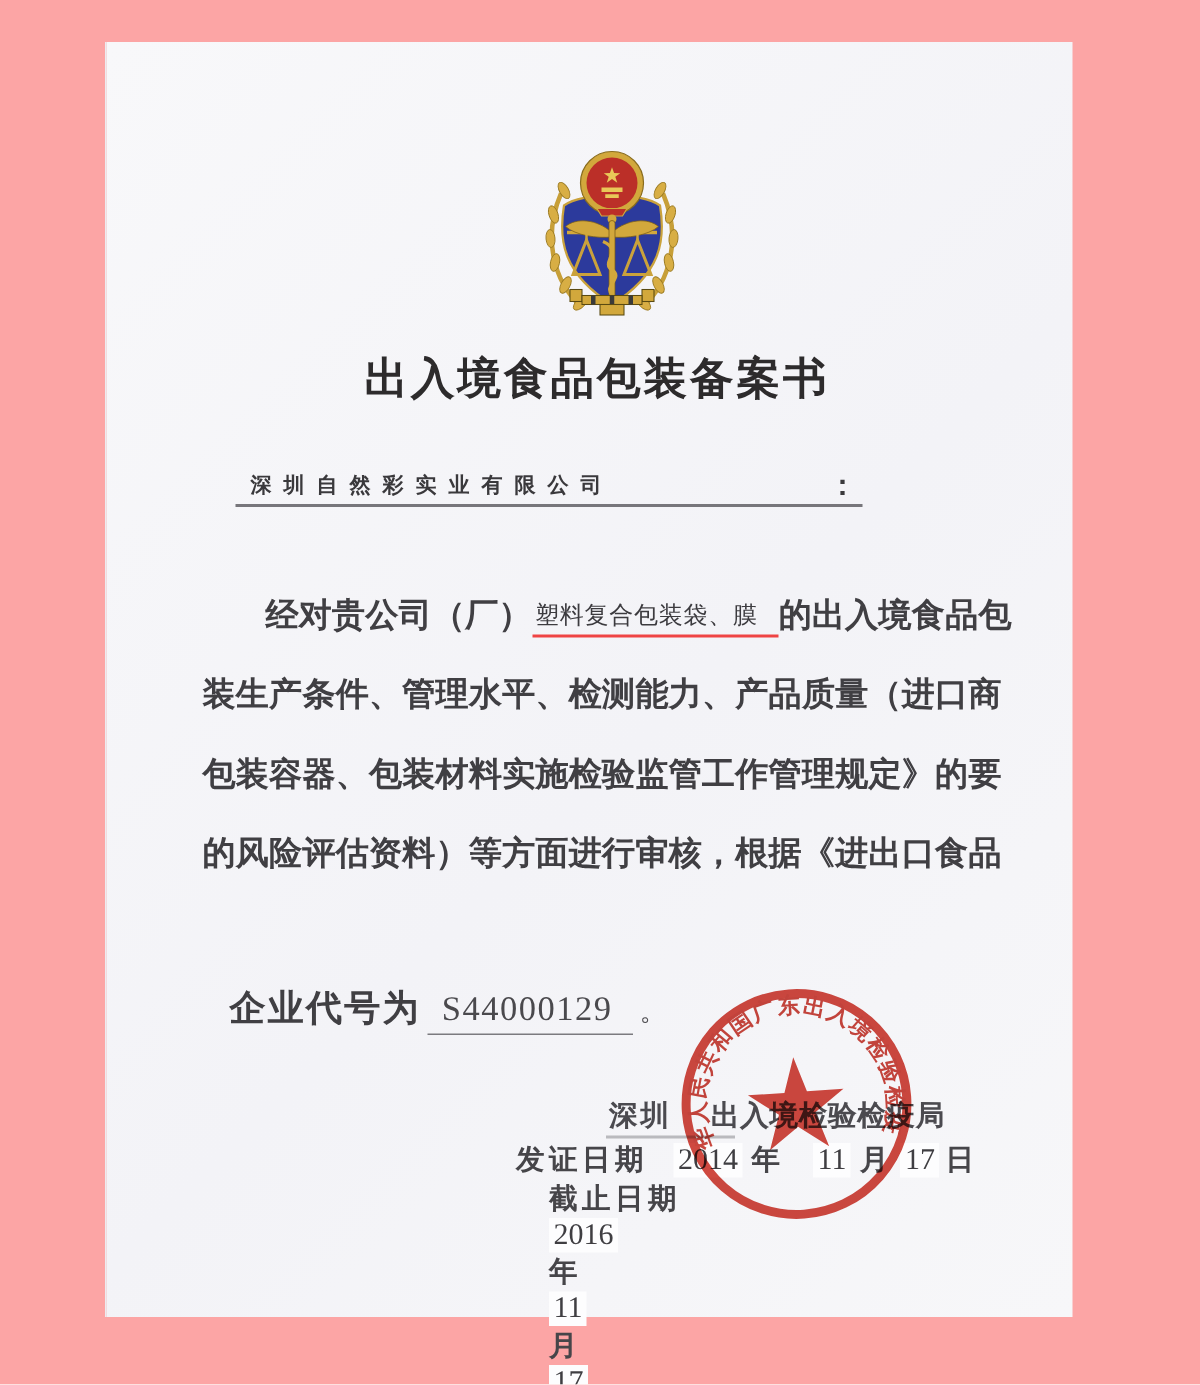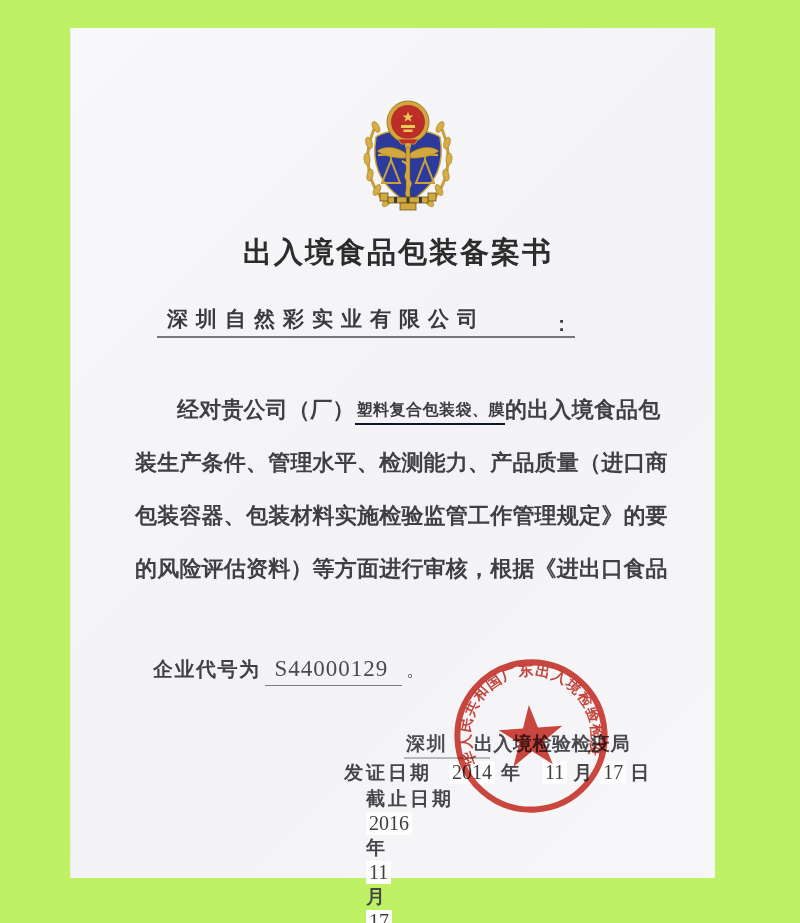--- a/index.html
+++ b/index.html
@@ -3,7 +3,7 @@
 <meta charset="utf-8">
 <style>
   html,body{margin:0;padding:0;background:#ffffff;}
-  .page{position:relative;width:800px;height:923px;background:#bef264;overflow:hidden;
+  .page{position:relative;width:800px;height:923px;background:#fca5a5;overflow:hidden;
         font-family:"Liberation Sans","DejaVu Sans",sans-serif;}
   .paper{position:absolute;left:70px;top:28px;width:644px;height:850px;
          background:linear-gradient(135deg,#f8f8fa 0%,#f3f3f7 55%,#f7f7f9 100%);

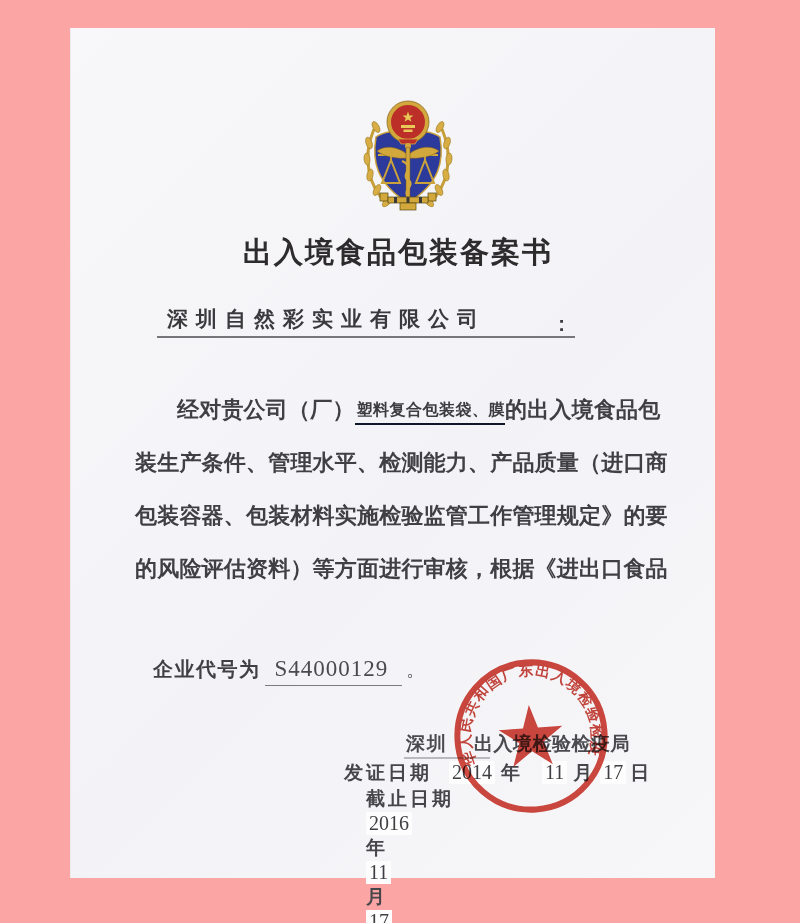--- a/index.html
+++ b/index.html
@@ -13,7 +13,7 @@
          font-size:29px;font-weight:700;letter-spacing:2px;color:#2d2b2c;}
   .company-line{position:absolute;left:157px;top:299px;width:418px;height:37px;
                 border-bottom:2px solid #77767b;}
-  .company-name{position:absolute;left:10px;bottom:3px;font-size:21px;font-weight:700;
+  .company-name{position:absolute;left:10px;bottom:3px;font-size:14px;font-weight:700;
                 letter-spacing:8px;color:#3a393c;white-space:nowrap;}
   .company-colon{position:absolute;right:10px;bottom:0px;font-size:20px;font-weight:700;color:#3a393c;}
   .para{position:absolute;left:135px;top:383px;width:560px;}

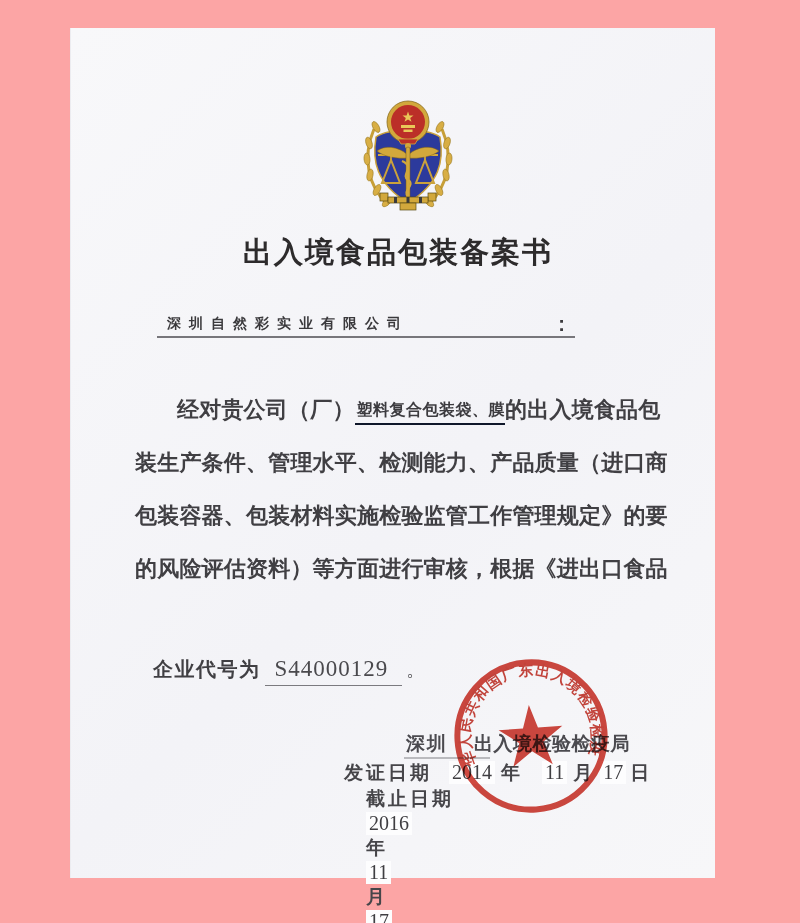--- a/index.html
+++ b/index.html
@@ -20,8 +20,8 @@
   .pline{height:53px;line-height:53px;font-size:22px;font-weight:600;color:#403f43;
          white-space:nowrap;letter-spacing:0.2px;}
   .pline1{padding-left:42px;}
-  .product{display:inline-block;font-size:16px;font-weight:700;line-height:normal;
-           border-bottom:2px solid #0f172a;padding:0 0 2px 2px;vertical-align:2px;
+  .product{display:inline-block;font-size:16px;font-weight:400;line-height:normal;
+           border-bottom:2px solid #ef4444;padding:0 14px 2px 2px;vertical-align:2px;
            letter-spacing:0.5px;color:#3c3b3f;}
   .code-line{position:absolute;left:153px;top:656px;height:36px;white-space:nowrap;}
   .code-label{font-size:20px;font-weight:600;letter-spacing:1.5px;color:#403f43;}

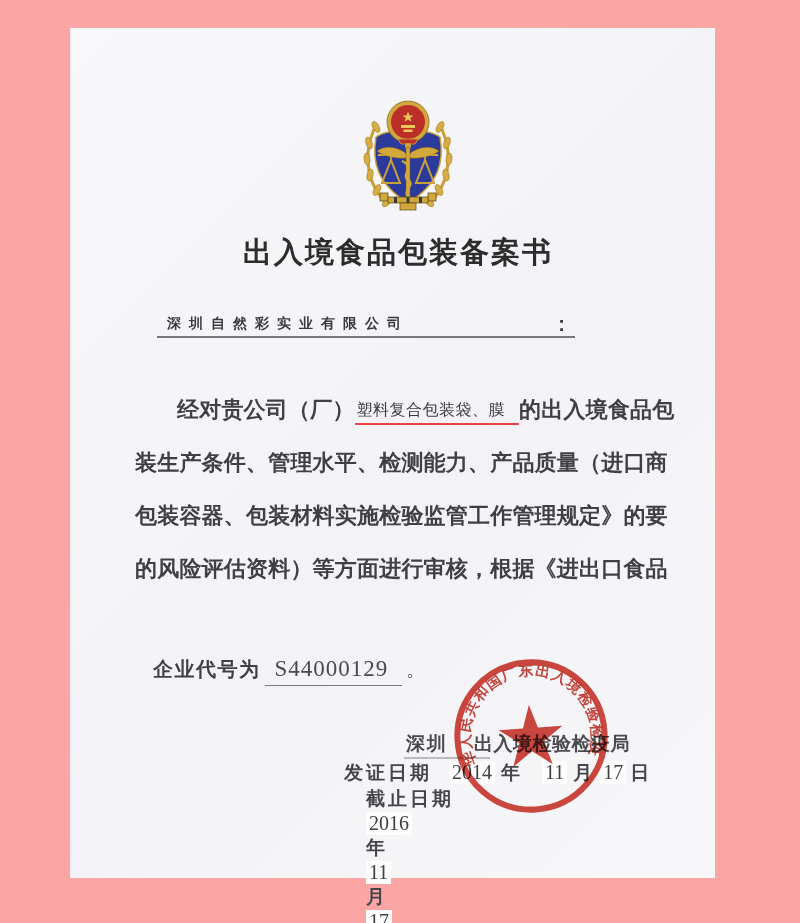--- a/index.html
+++ b/index.html
@@ -24,7 +24,7 @@
            border-bottom:2px solid #ef4444;padding:0 14px 2px 2px;vertical-align:2px;
            letter-spacing:0.5px;color:#3c3b3f;}
   .code-line{position:absolute;left:153px;top:656px;height:36px;white-space:nowrap;}
-  .code-label{font-size:20px;font-weight:600;letter-spacing:1.5px;color:#403f43;}
+  .code-label{font-size:24px;font-weight:600;letter-spacing:1.5px;color:#403f43;}
   .code-value{display:inline-block;font-family:"Liberation Serif","DejaVu Serif",serif;
               font-size:23px;letter-spacing:1px;color:#4a494d;border-bottom:1.5px solid #7b7a7f;
               padding:0 14px 3px 10px;margin-left:4px;}

